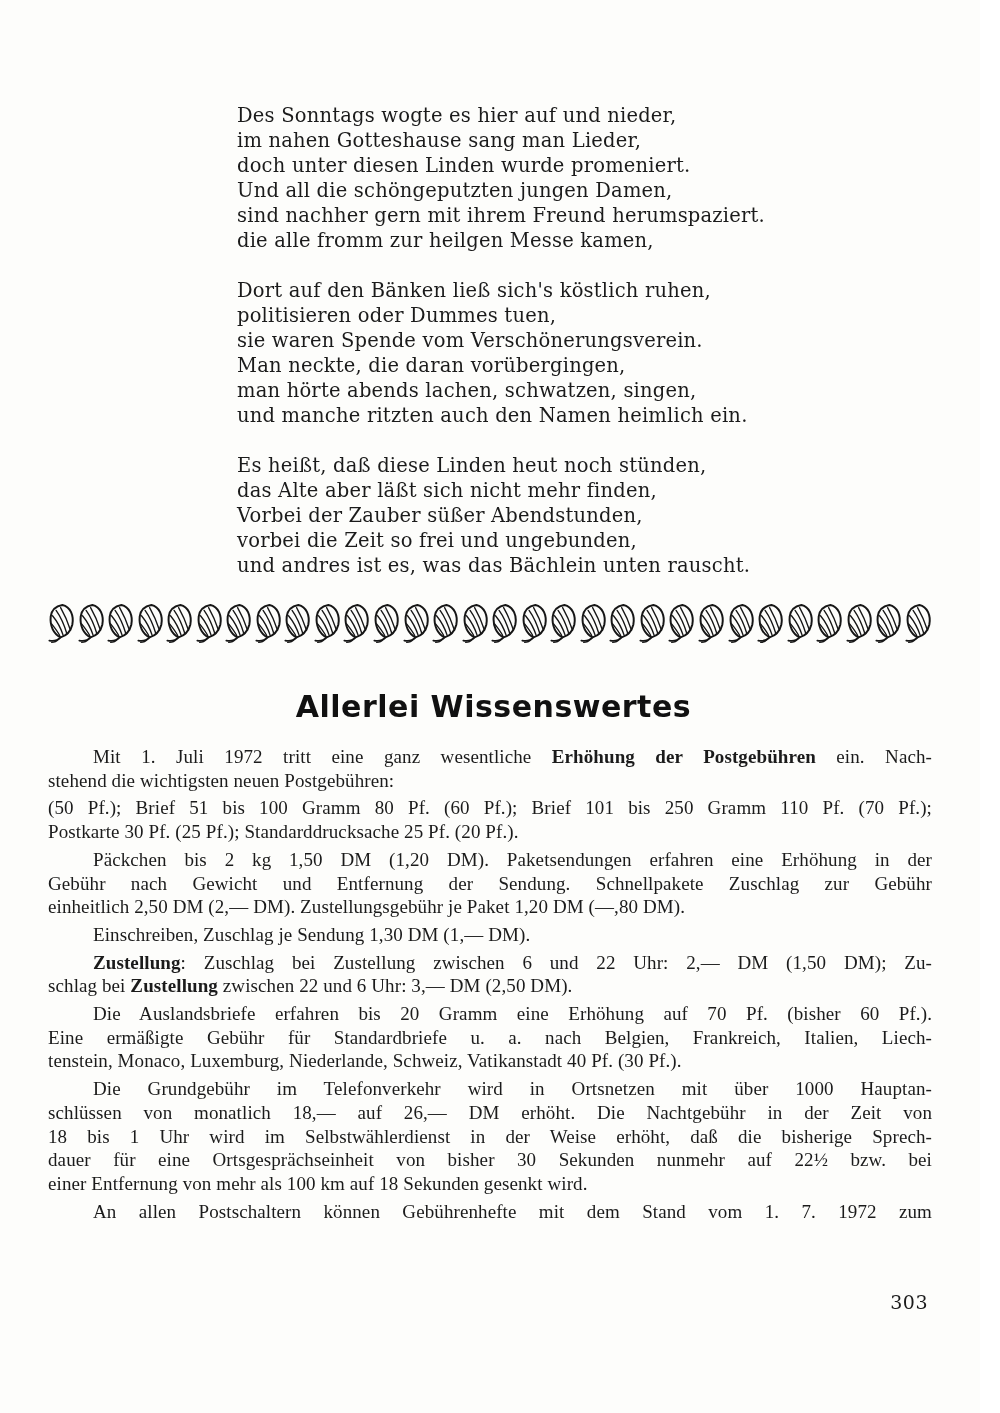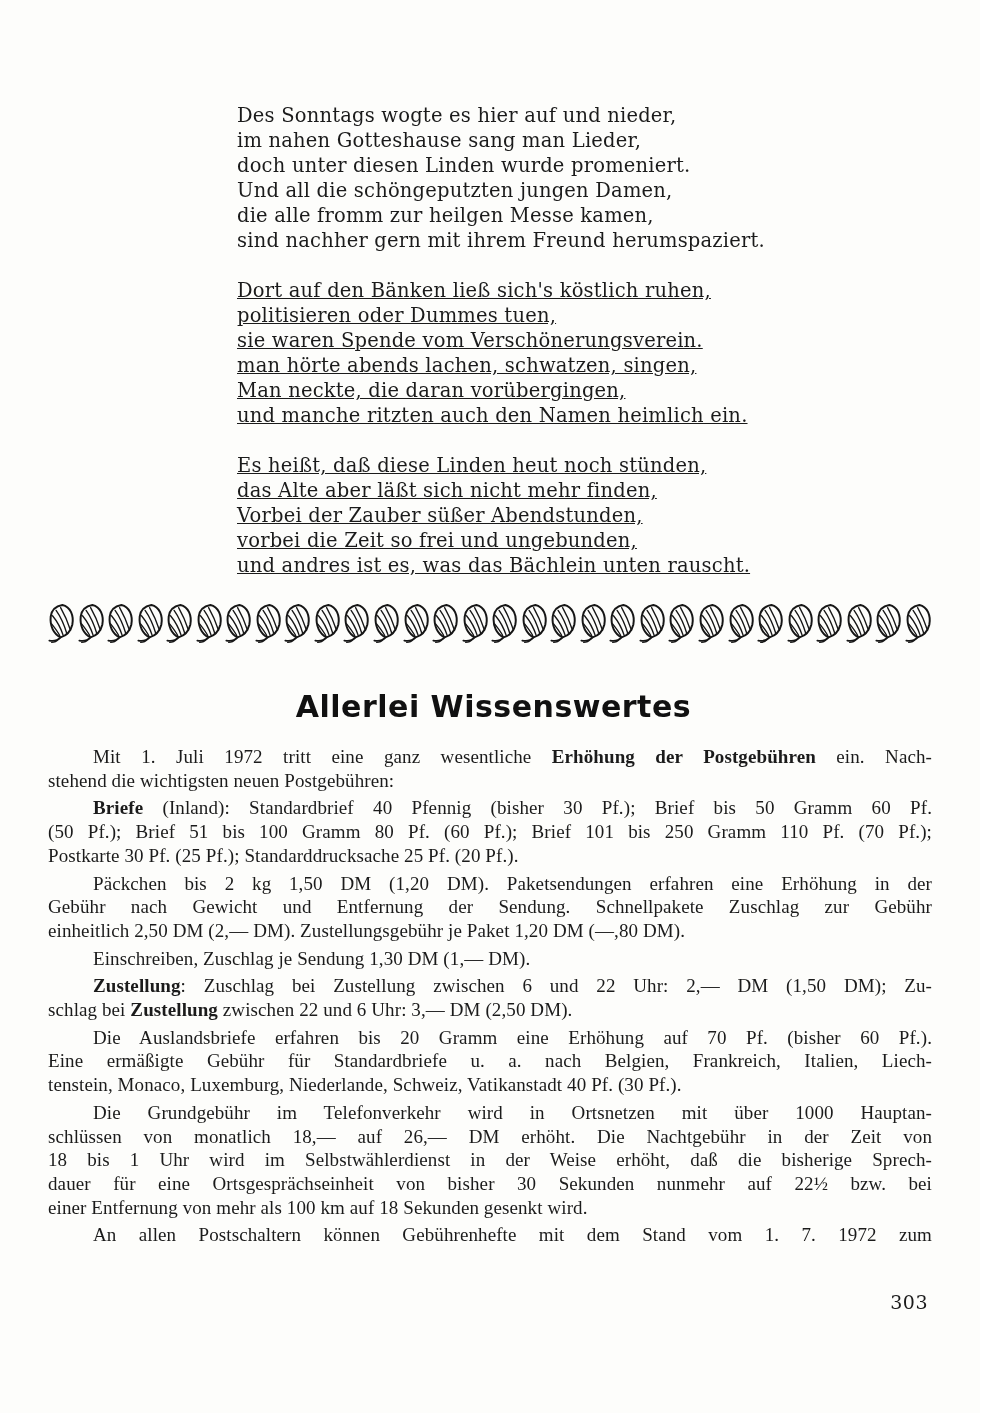--- a/index.html
+++ b/index.html
@@ -88,8 +88,8 @@
         <div class="poem-line">im nahen Gotteshause sang man Lieder,</div>
         <div class="poem-line">doch unter diesen Linden wurde promeniert.</div>
         <div class="poem-line">Und all die schöngeputzten jungen Damen,</div>
+        <div class="poem-line">sind nachher gern mit ihrem Freund herumspaziert.</div>
         <div class="poem-line">die alle fromm zur heilgen Messe kamen,</div>
-        <div class="poem-line">sind nachher gern mit ihrem Freund herumspaziert.</div>
       </div>
       <div class="stanza">
         <div class="poem-line">Dort auf den Bänken ließ sich's köstlich ruhen,</div>

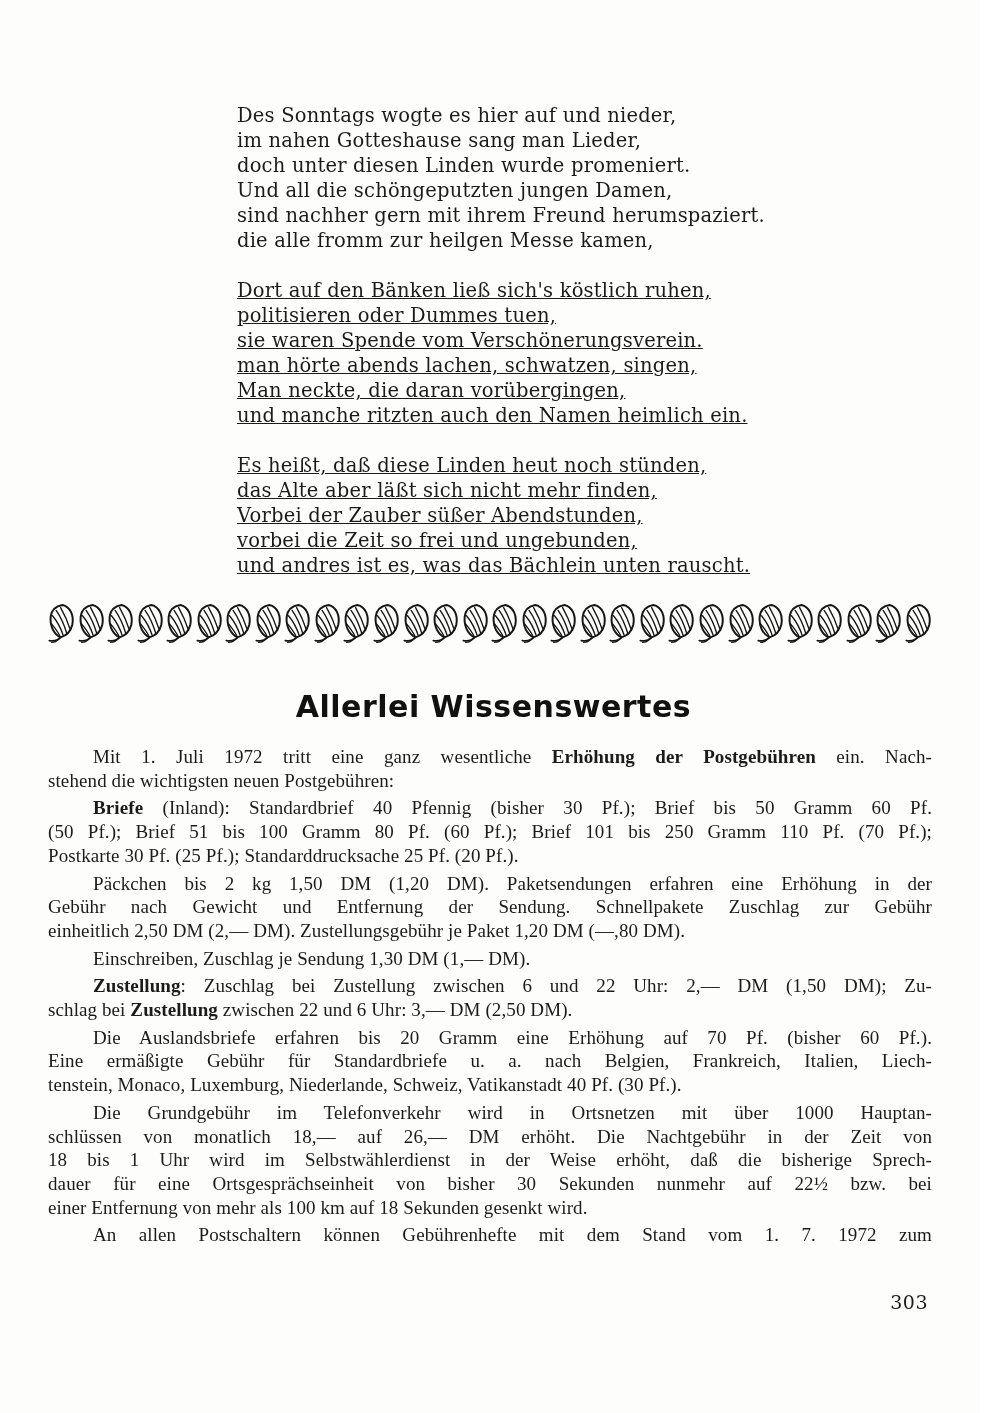--- a/index.html
+++ b/index.html
@@ -24,7 +24,7 @@
     line-height: 25px;
     letter-spacing: 0.2px;
   }
-  .stanza + .stanza { margin-top: 25px; text-decoration: underline; }
+  .stanza + .stanza { margin-top: 25px; }
   .poem-line { white-space: nowrap; }
 
   

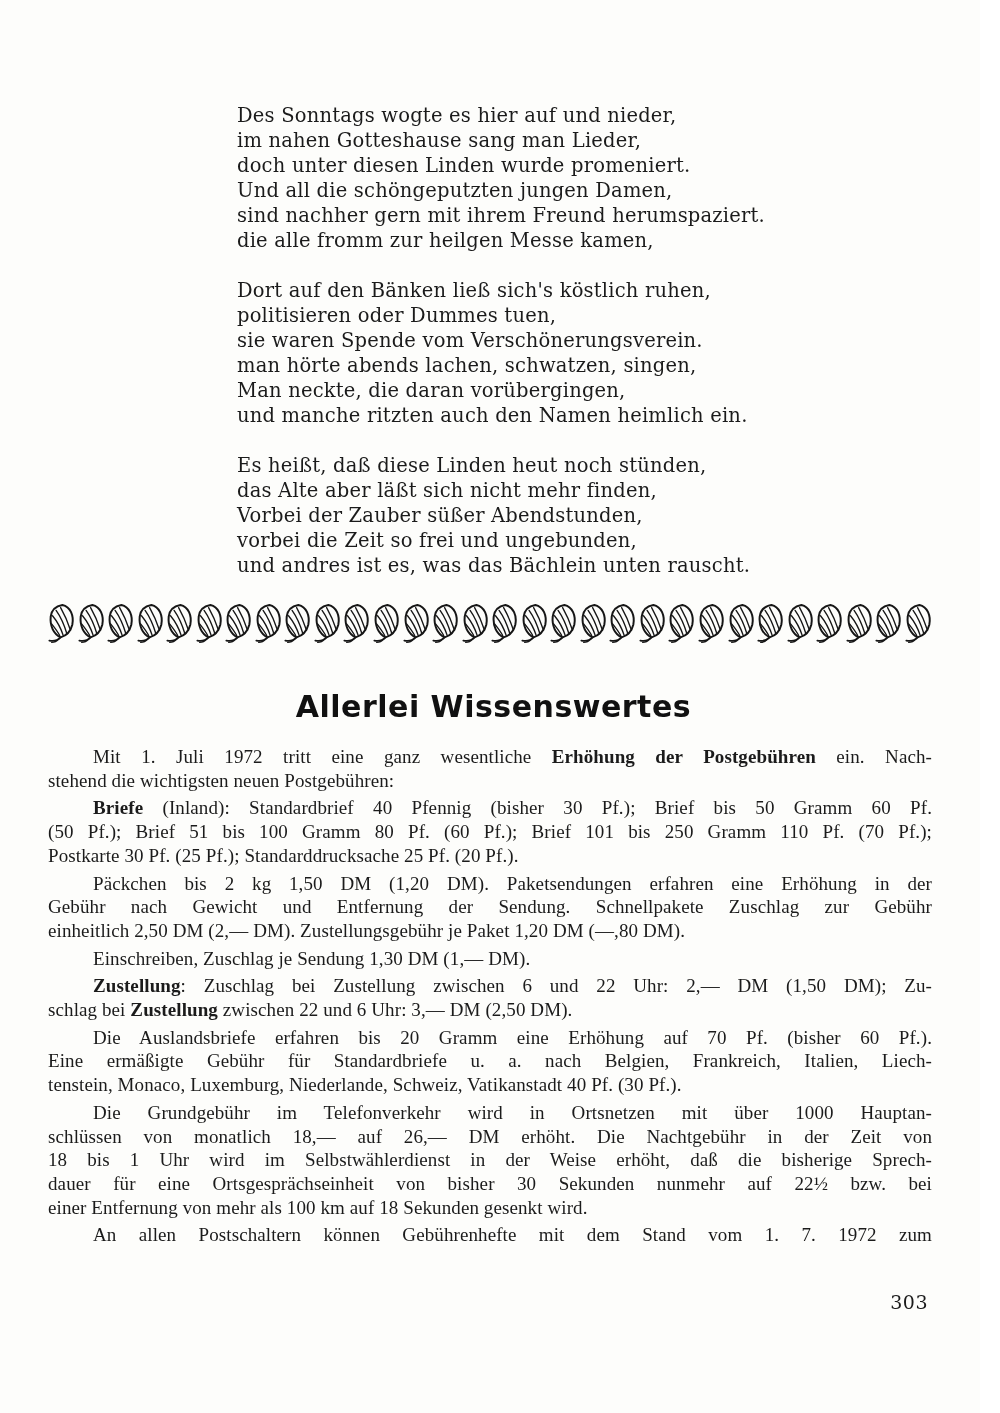--- a/index.html
+++ b/index.html
@@ -95,8 +95,8 @@
         <div class="poem-line">Dort auf den Bänken ließ sich's köstlich ruhen,</div>
         <div class="poem-line">politisieren oder Dummes tuen,</div>
         <div class="poem-line">sie waren Spende vom Verschönerungsverein.</div>
+        <div class="poem-line">Man neckte, die daran vorübergingen,</div>
         <div class="poem-line">man hörte abends lachen, schwatzen, singen,</div>
-        <div class="poem-line">Man neckte, die daran vorübergingen,</div>
         <div class="poem-line">und manche ritzten auch den Namen heimlich ein.</div>
       </div>
       <div class="stanza">

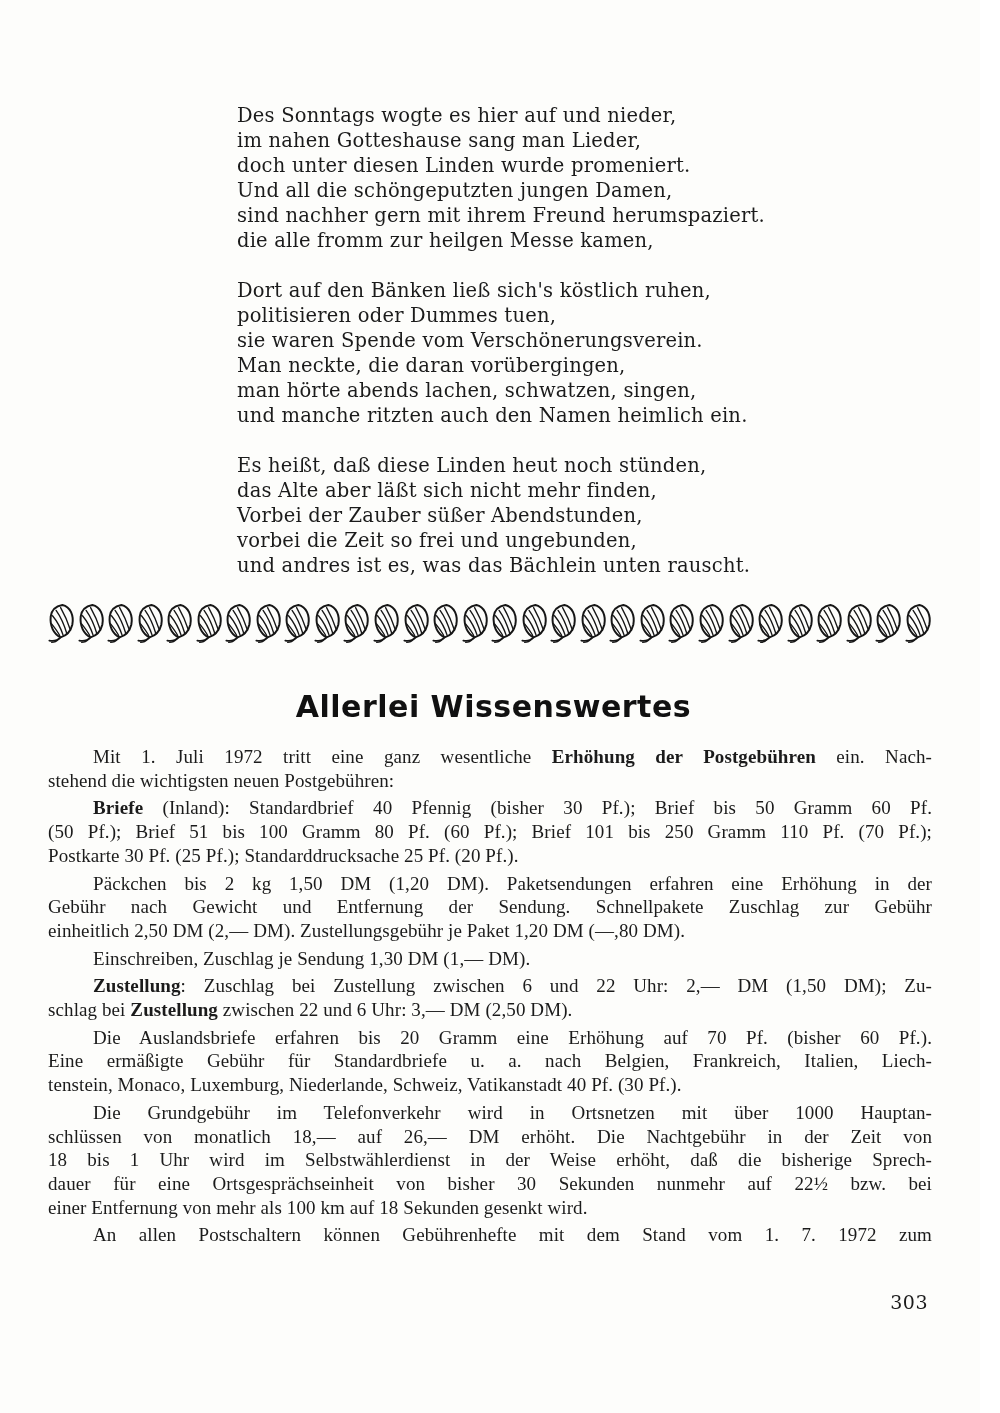--- a/index.html
+++ b/index.html
@@ -478,7 +478,6 @@
         <div class="jline last">stehend die wichtigsten neuen Postgebühren:</div>
       </div>
       <div class="para">
-        <div class="jline first"><b>Briefe</b> (Inland): Standardbrief 40 Pfennig (bisher 30 Pf.); Brief bis 50 Gramm 60 Pf.</div>
         <div class="jline">(50 Pf.); Brief 51 bis 100 Gramm 80 Pf. (60 Pf.); Brief 101 bis 250 Gramm 110 Pf. (70 Pf.);</div>
         <div class="jline last">Postkarte 30 Pf. (25 Pf.); Standarddrucksache 25 Pf. (20 Pf.).</div>
       </div>

